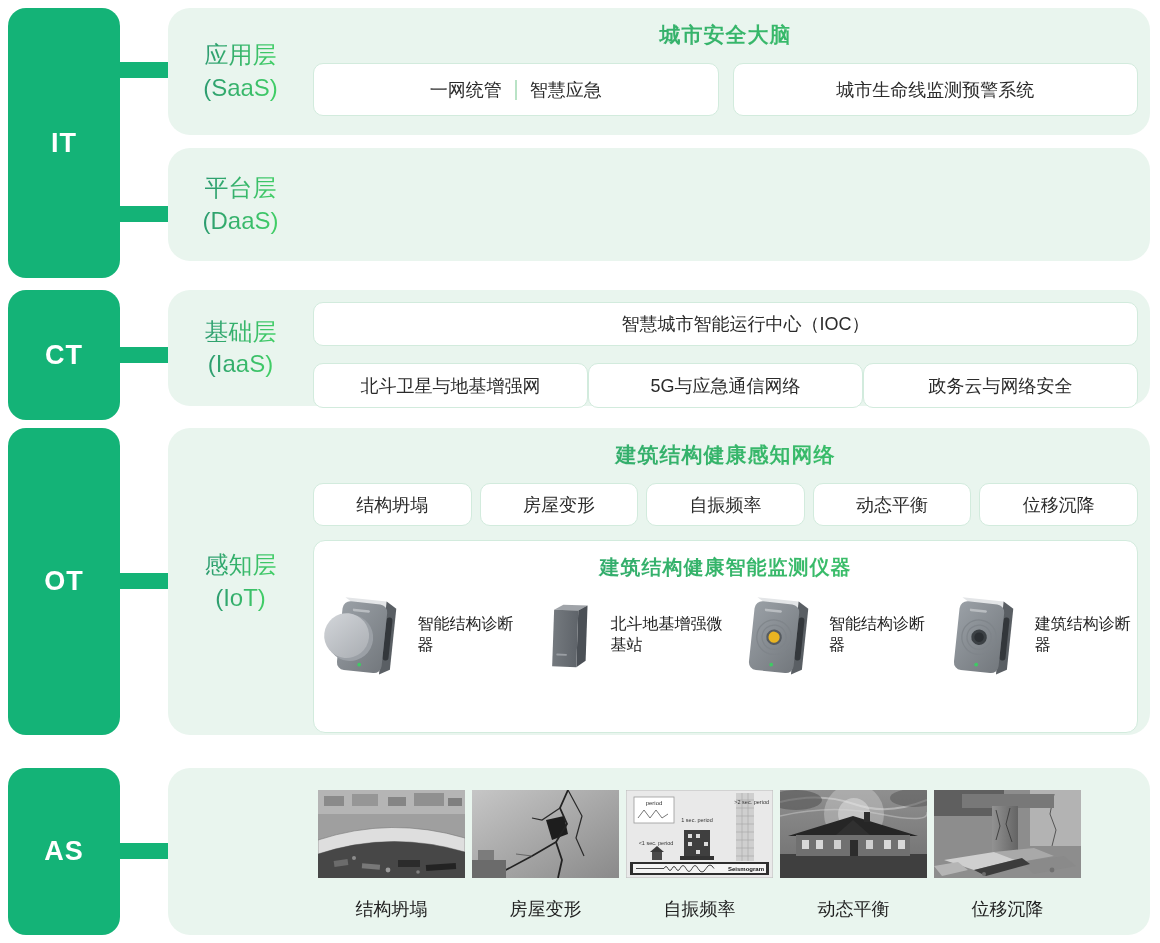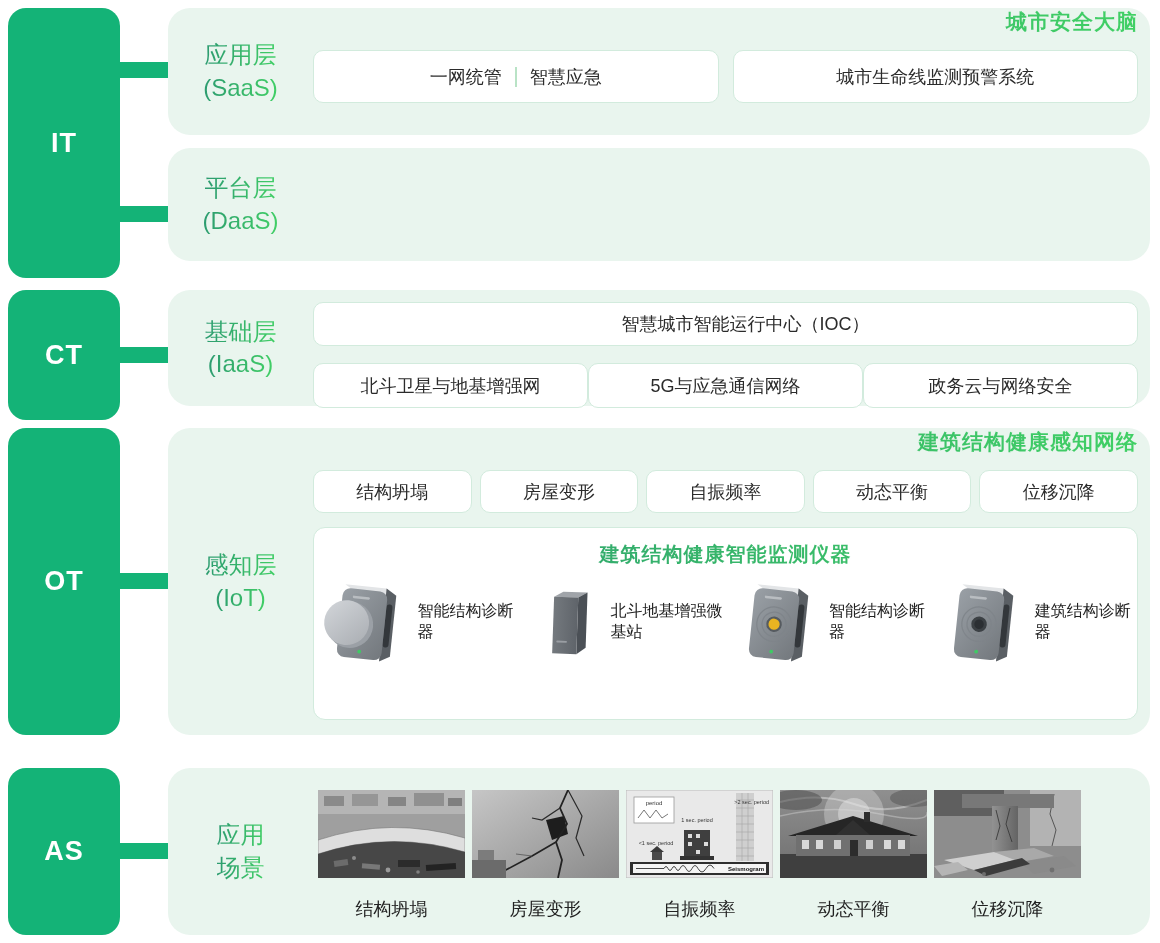--- a/index.html
+++ b/index.html
@@ -23,7 +23,7 @@
     .grad{background:linear-gradient(95deg,#2c9a70 0%,#41d065 100%);
       -webkit-background-clip:text;background-clip:text;color:transparent;}
   }
-  .panel-title{margin:0;font-size:21px;font-weight:bold;text-align:right;letter-spacing:1px;}
+  .panel-title{margin:0;padding-top:13px;font-size:21px;font-weight:bold;text-align:center;letter-spacing:1px;}
 
   .box-row{display:flex;}
   .box{background:#fff;border:1.5px solid #d2ebdd;border-radius:10px;color:#2b2b2b;font-size:18px;

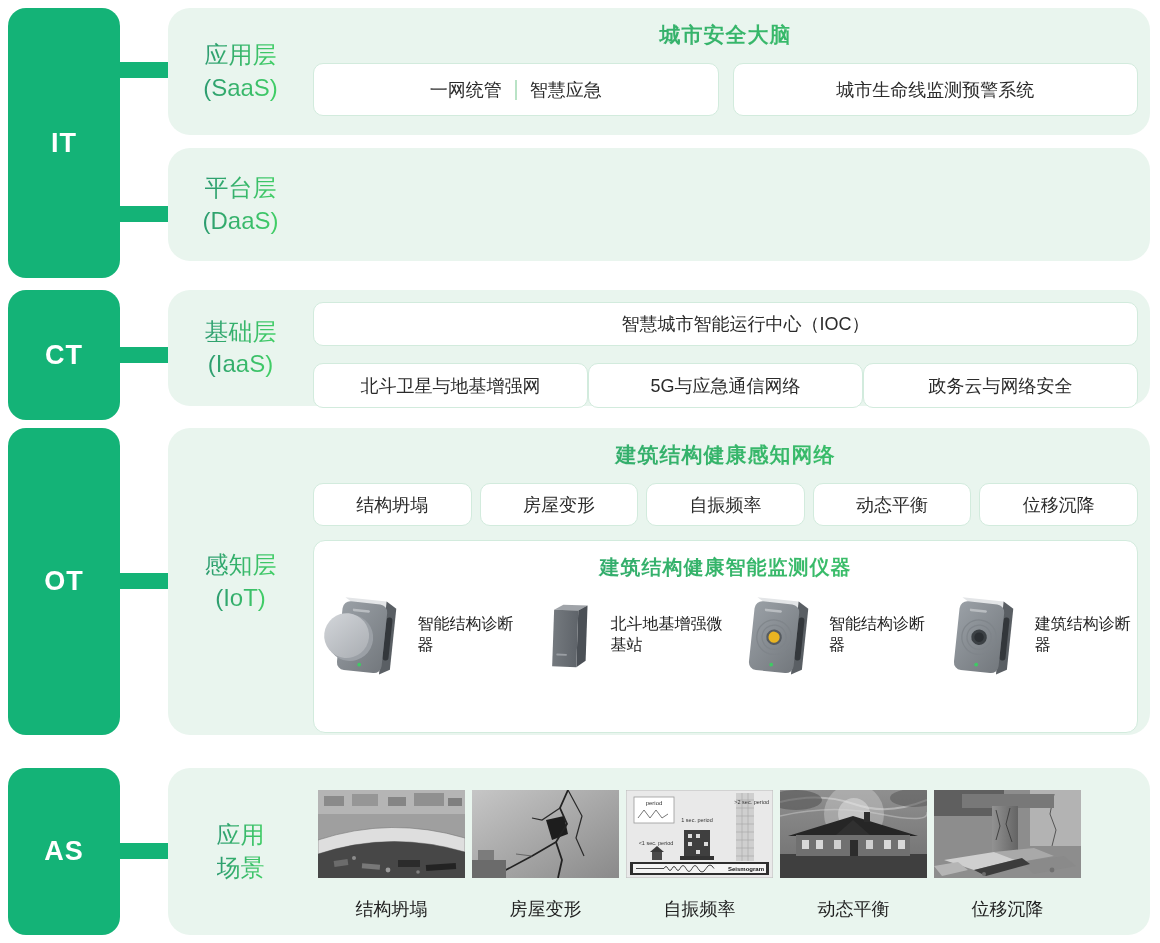--- a/index.html
+++ b/index.html
@@ -235,10 +235,6 @@
   </section>
 
   <section class="panel" style="top:768px;height:167px;">
-    <div class="layer-label">
-      <div class="grad">应用</div>
-      <div class="grad">场景</div>
-    </div>
     <div class="content">
       <div class="scenes">
 

